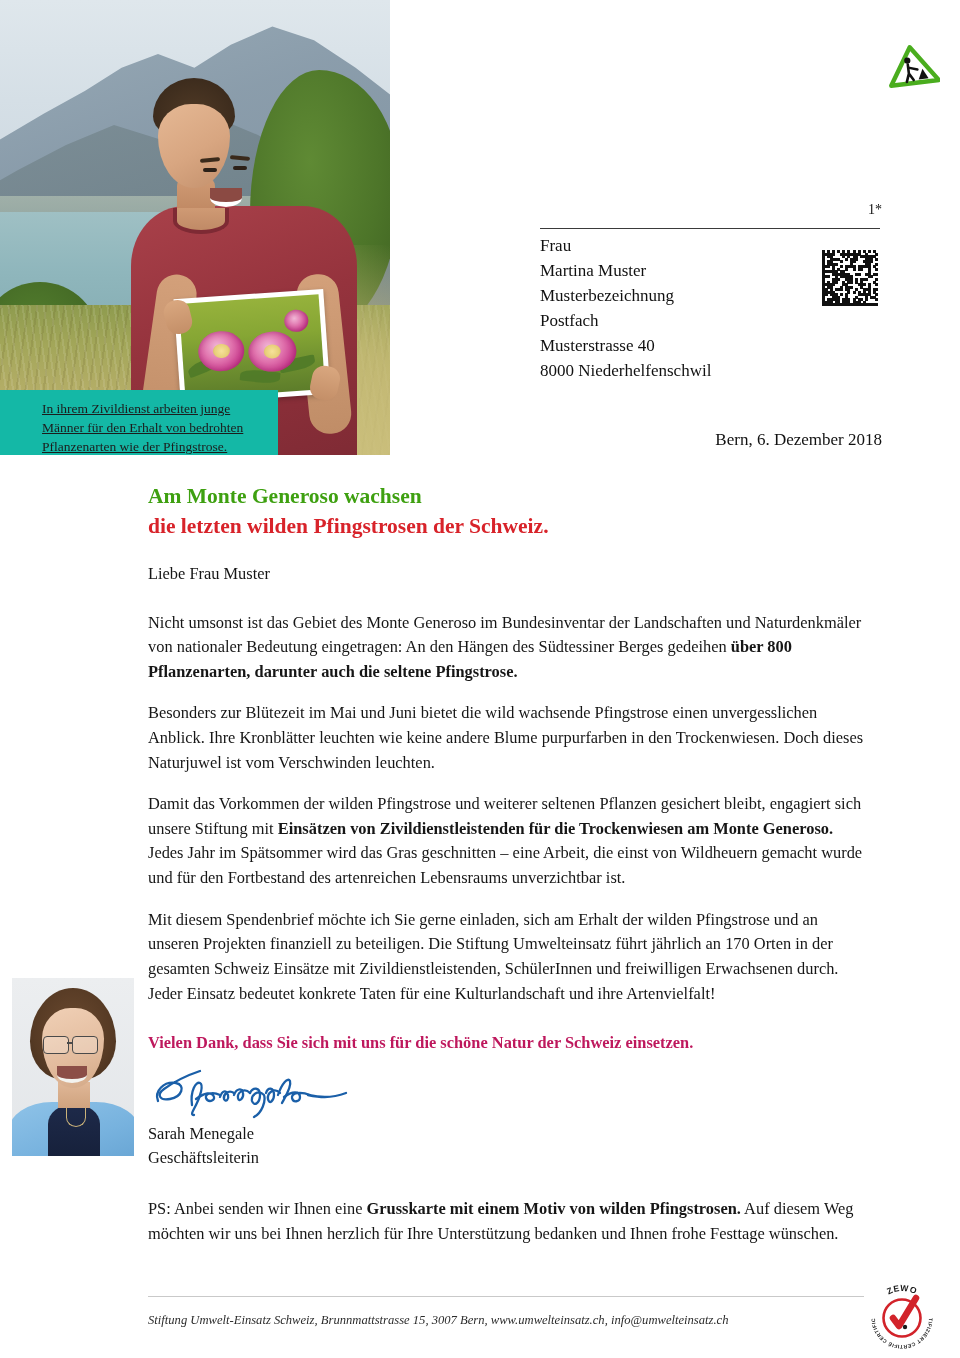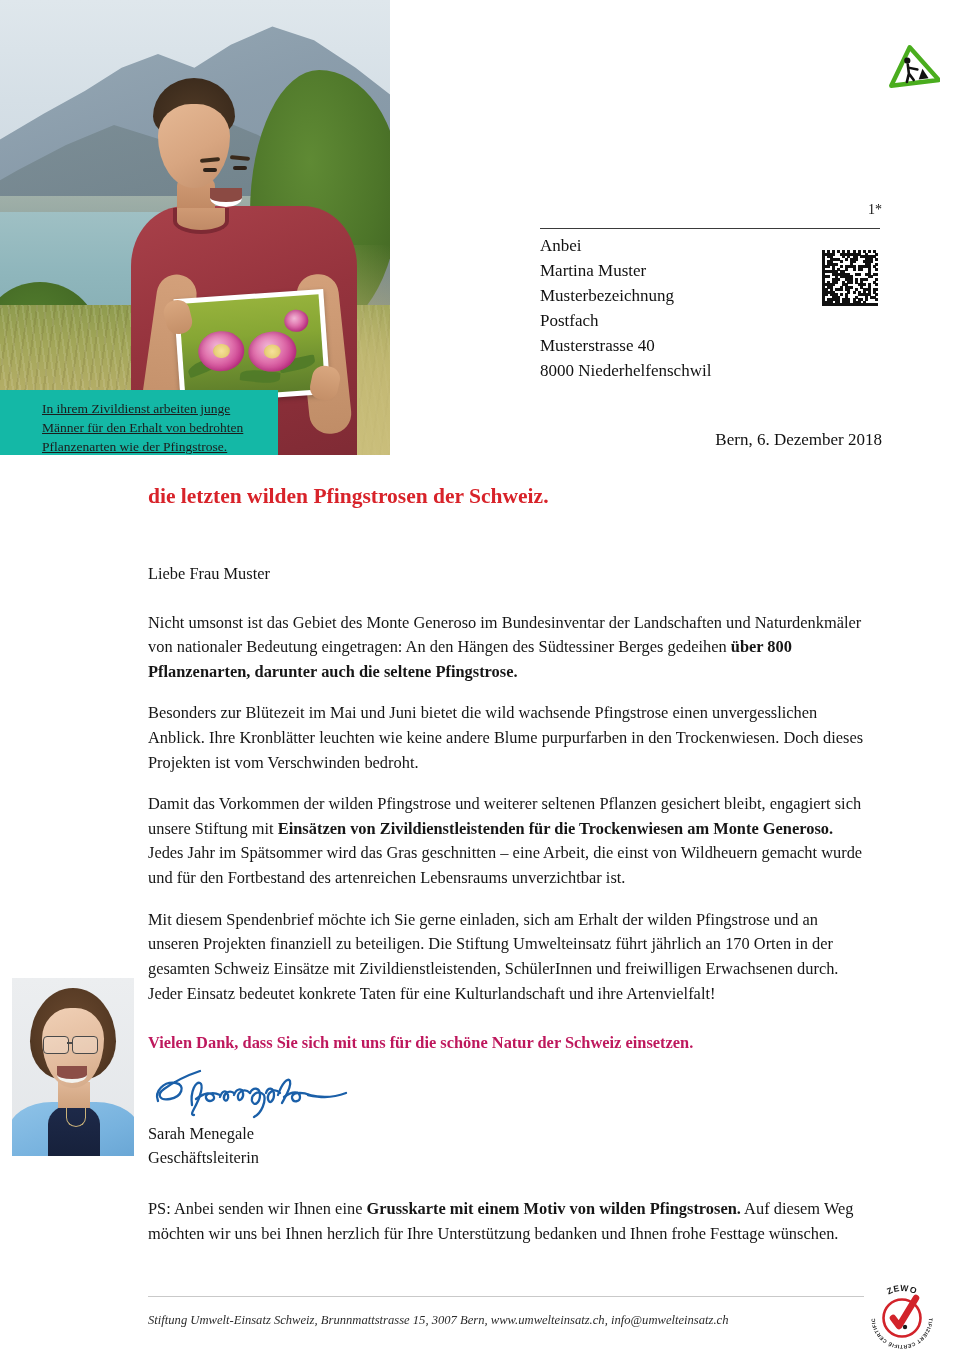--- a/index.html
+++ b/index.html
@@ -379,7 +379,7 @@
   <div class="addr-rule"></div>
 
   <div class="address">
-    <div>Anbei</div>
+    <div>Frau</div>
     <div>Martina Muster</div>
     <div>Musterbezeichnung</div>
     <div>Postfach</div>

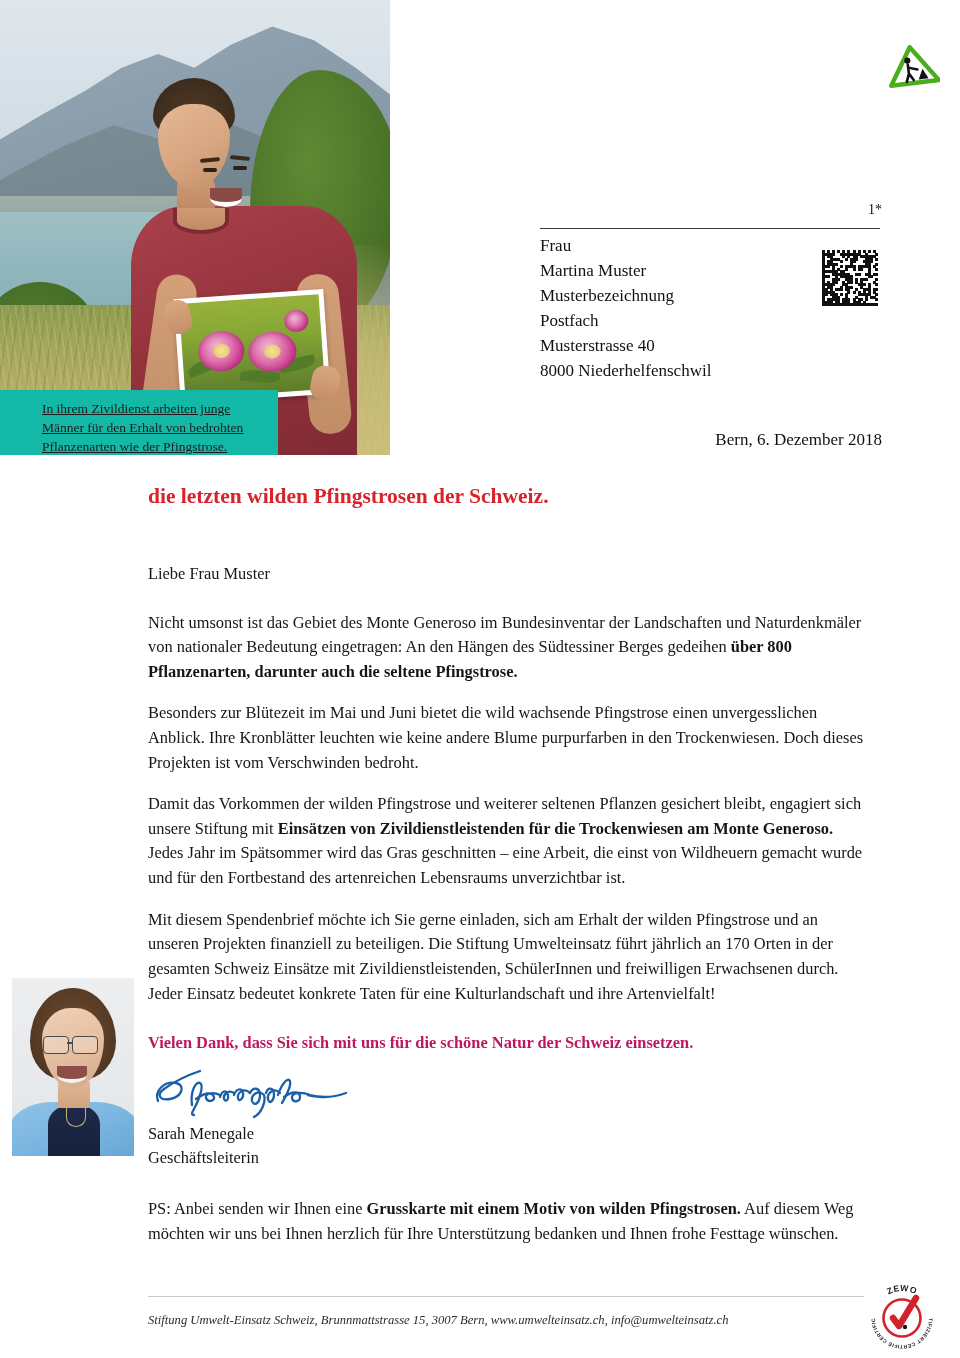--- a/index.html
+++ b/index.html
@@ -661,6 +661,7 @@
   <div class="date-line">Bern, 6. Dezember 2018</div>
 
   <div class="headline">
+    <div class="hl-1">Am Monte Generoso wachsen</div>
     <div class="hl-2">die letzten wilden Pfingstrosen der Schweiz.</div>
   </div>
 

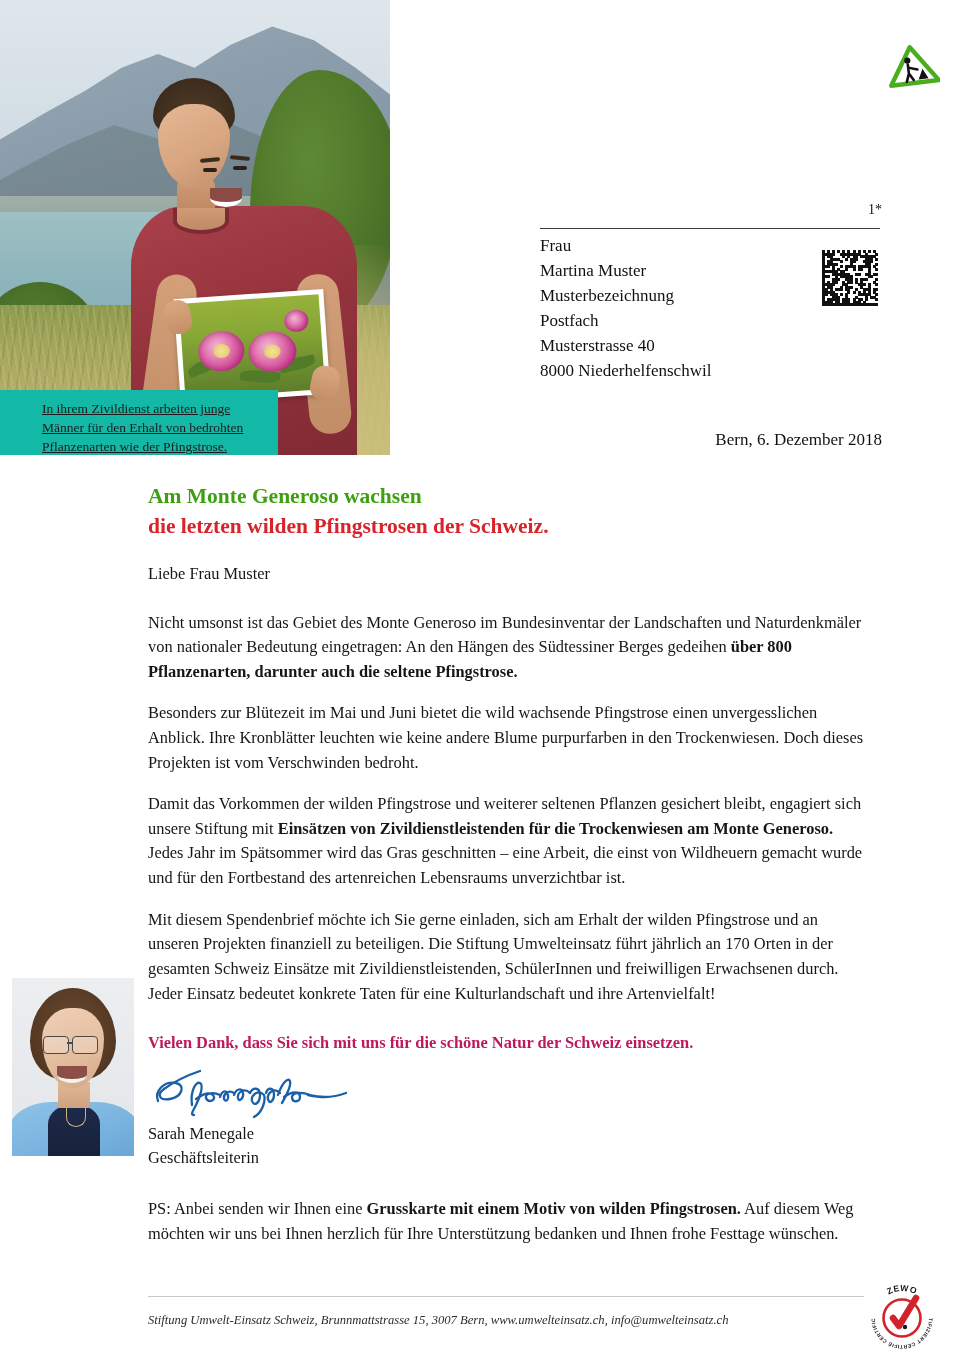--- a/index.html
+++ b/index.html
@@ -668,7 +668,7 @@
   <div class="body">
     <p class="salutation">Liebe Frau Muster</p>
     <p><span>Nicht umsonst ist das Gebiet des Monte Generoso im Bundesinventar der Landschaften und Naturdenkmäler von nationaler Bedeutung eingetragen: An den Hängen des Südtessiner Berges gedeihen </span><b>über 800 Pflanzenarten, darunter auch die seltene Pfingstrose.</b></p>
-    <p>Besonders zur Blütezeit im Mai und Juni bietet die wild wachsende Pfingstrose einen unvergesslichen Anblick. Ihre Kronblätter leuchten wie keine andere Blume purpurfarben in den Trockenwiesen. Doch dieses Projekten ist vom Verschwinden bedroht.</p>
+    <p>Besonders zur Blütezeit im Mai und Juni bietet die wild wachsende Pfingstrose einen unvergesslichen Anblick. Ihre Kronblätter leuchten wie keine andere Blume purpurfarben in den Trockenwiesen. Doch dieses Naturjuwel ist vom Verschwinden leuchten.</p>
     <p><span>Damit das Vorkommen der wilden Pfingstrose und weiterer seltenen Pflanzen gesichert bleibt, engagiert sich unsere Stiftung mit </span><b>Einsätzen von Zivildienstleistenden für die Trockenwiesen am Monte Generoso.</b><span> Jedes Jahr im Spätsommer wird das Gras geschnitten – eine Arbeit, die einst von Wildheuern gemacht wurde und für den Fortbestand des artenreichen Lebensraums unverzichtbar ist.</span></p>
     <p class="tight">Mit diesem Spendenbrief möchte ich Sie gerne einladen, sich am Erhalt der wilden Pfingstrose und an unseren Projekten finanziell zu beteiligen. Die Stiftung Umwelteinsatz führt jährlich an 170 Orten in der gesamten Schweiz Einsätze mit Zivildienstleistenden, SchülerInnen und freiwilligen Erwachsenen durch. Jeder Einsatz bedeutet konkrete Taten für eine Kulturlandschaft und ihre Artenvielfalt!</p>
   </div>

